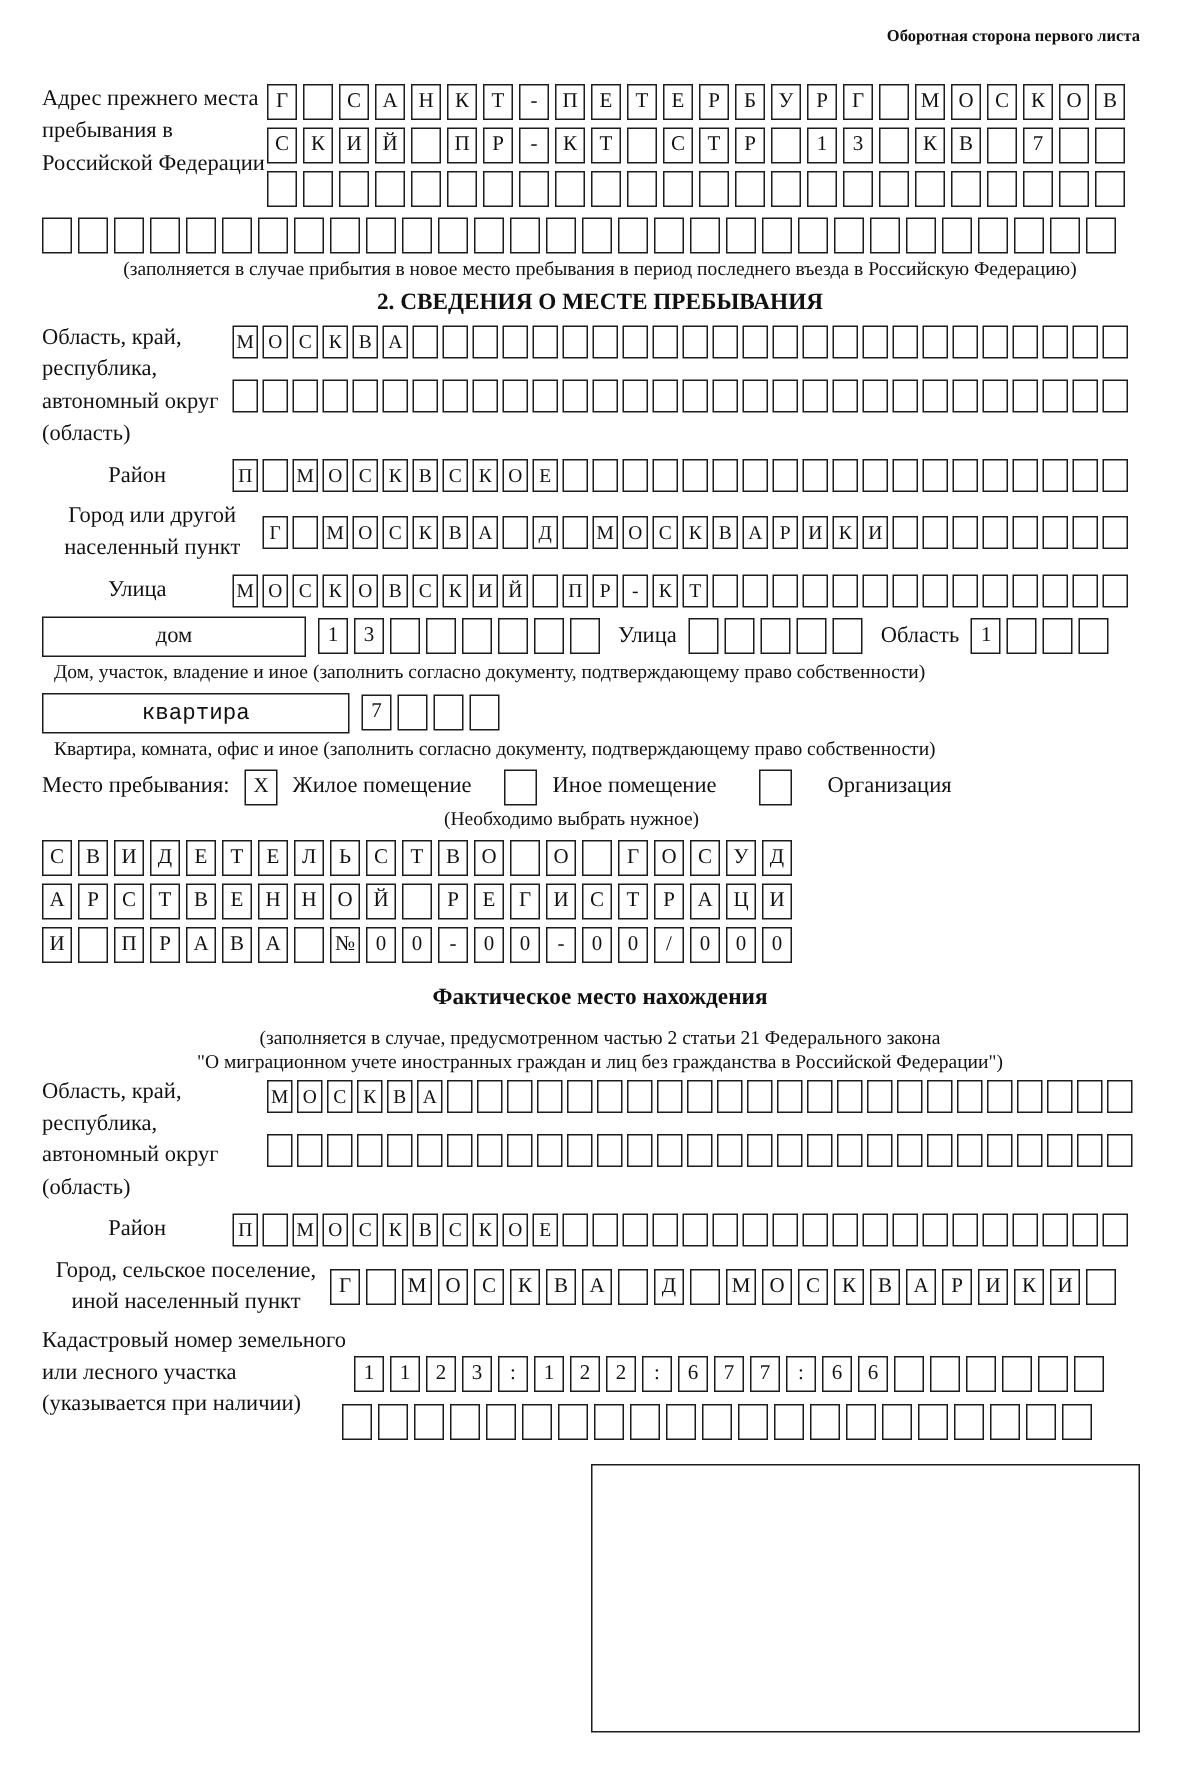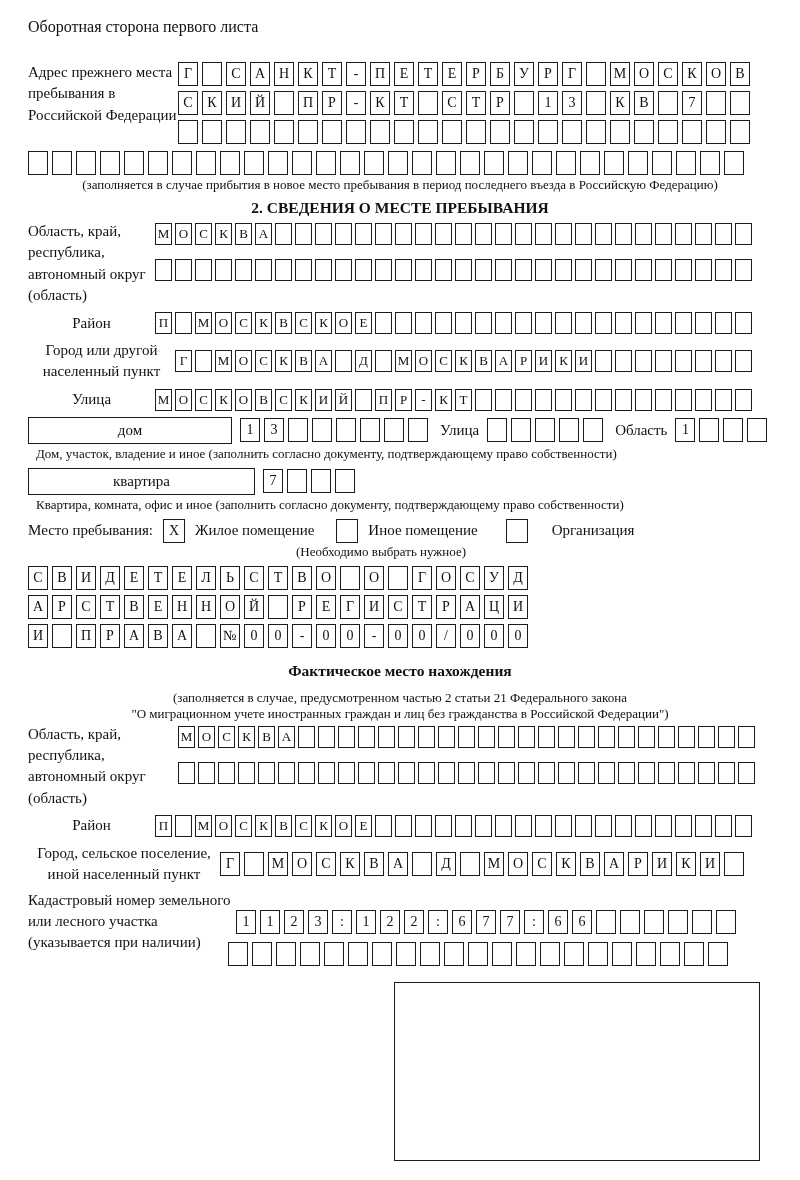--- a/index.html
+++ b/index.html
@@ -15,7 +15,7 @@
     padding: 10px 28px 0 28px;
     overflow: hidden;
   }
-  .hdr { text-align: left; font-size: 16px; padding-top: 8px; padding-right: 12px; }
+  .hdr { text-align: right; font-size: 11px; padding-top: 8px; padding-right: 12px; font-weight: bold; }
 
   .flexrow { display: flex; }
   .label { font-size: 15px; line-height: 1.42; }

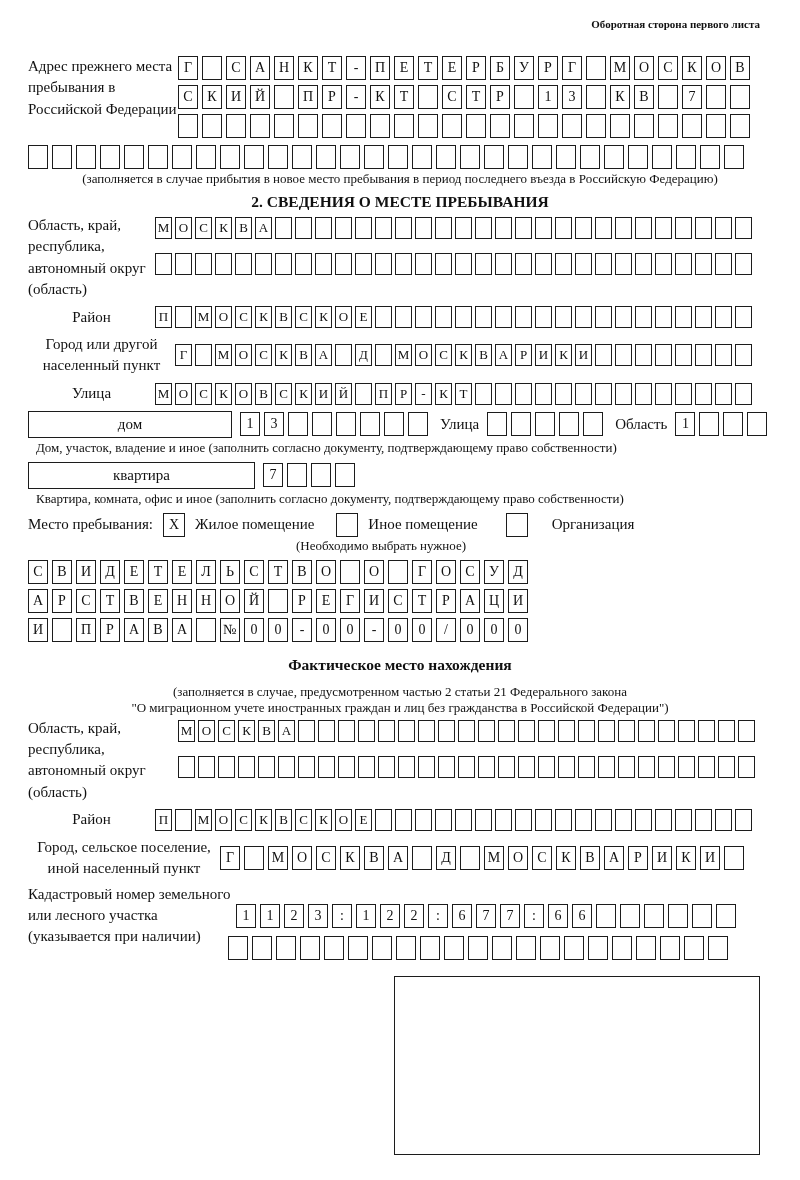--- a/index.html
+++ b/index.html
@@ -364,7 +364,7 @@
   </div>
 
   <div class="flexrow fld">
-    <div class="widebox" style="width:204px;">дом</div>
+    <div class="widebox" style="width:176px;">дом</div>
     <div class="cells sz-lg" style="margin-left:8px;">
         <span class="cell">1</span>
         <span class="cell">3</span>

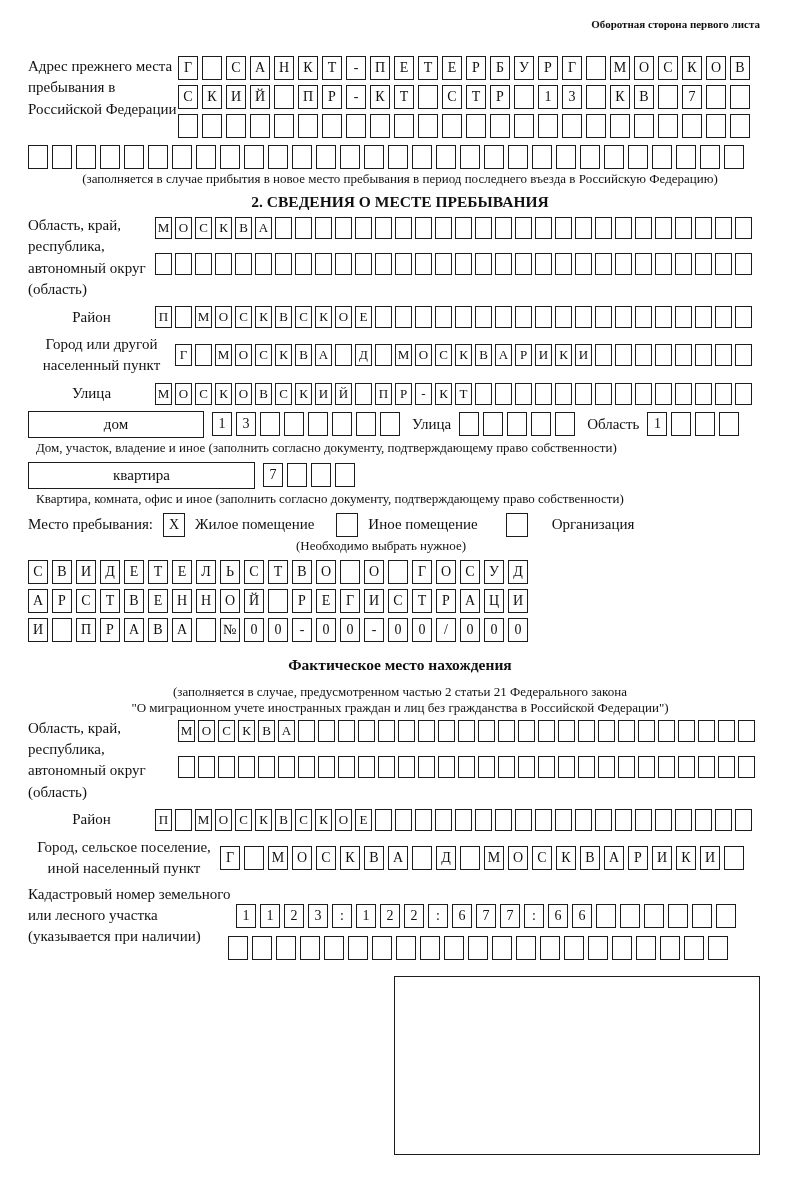--- a/index.html
+++ b/index.html
@@ -394,7 +394,7 @@
   <div class="note-left mt2" style="padding-left:8px;">Дом, участок, владение и иное (заполнить согласно документу, подтверждающему право собственности)</div>
 
   <div class="flexrow fld">
-    <div class="widebox" style="width:227px;">квартира</div>
+    <div class="widebox" style="width:205px;font-family:Liberation Mono, monospace;">квартира</div>
     <div class="cells sz-lg" style="margin-left:8px;">
         <span class="cell">7</span>
         <span class="cell"></span>

